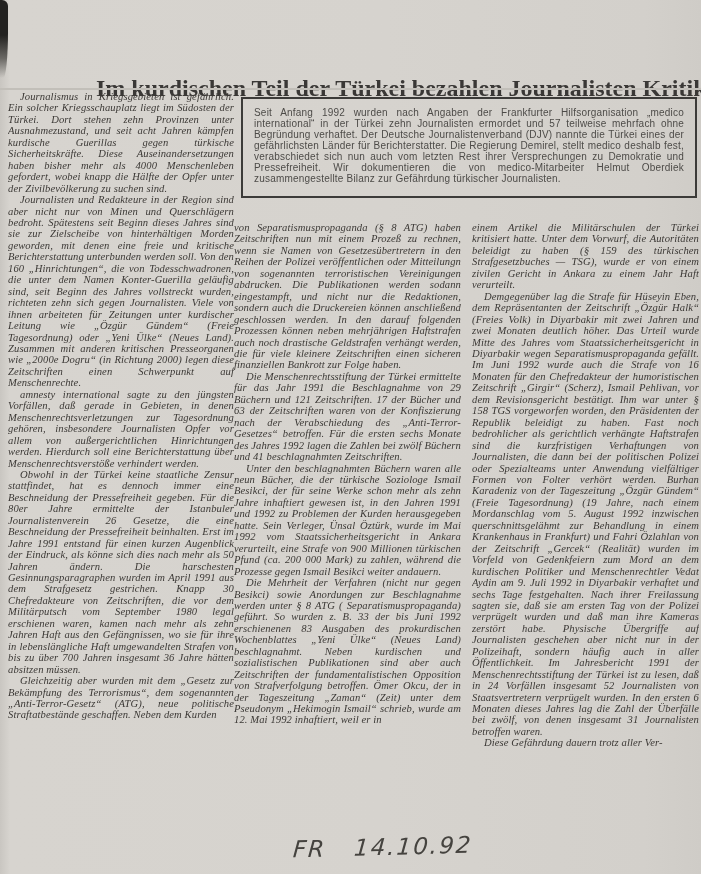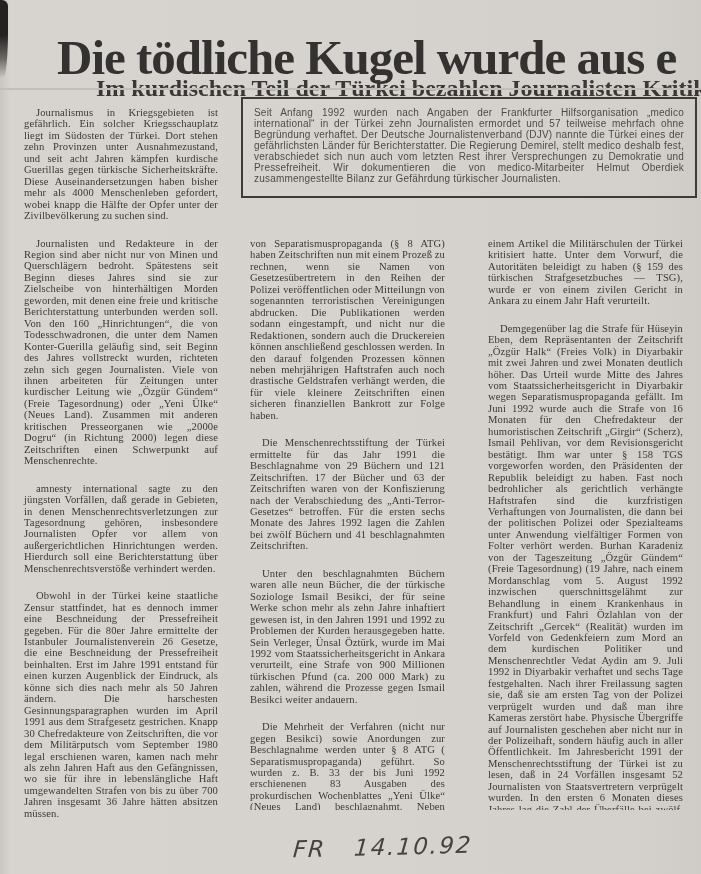--- a/index.html
+++ b/index.html
@@ -90,7 +90,6 @@
 
   <div class="edge-artifact"></div>
 
-  <h1 class="headline">Die tödliche Kugel wurde aus e</h1>
   <h2 class="subheadline">Im kurdischen Teil der Türkei bezahlen Journalisten Kritik an</h2>
   <div class="head-rule"></div>
 

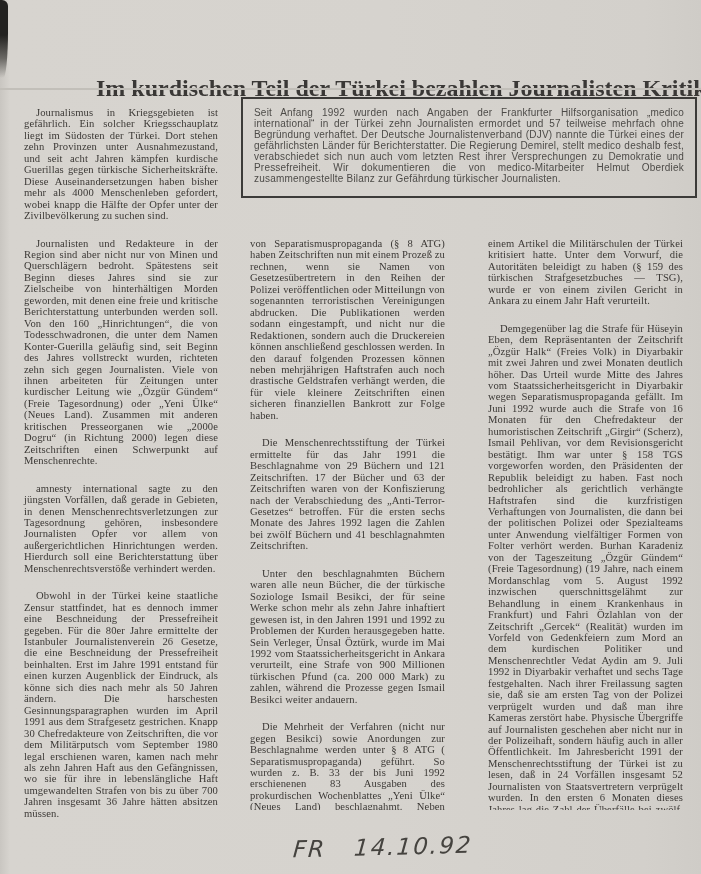--- a/index.html
+++ b/index.html
@@ -66,7 +66,7 @@
     letter-spacing: 0.1px;
     overflow: hidden;
   }
-  .col p { margin: 16px; text-indent: 12px; }
+  .col p { margin: 0; text-indent: 12px; font-style: italic; }
   .col p.cont { text-indent: 0; }
   .col-1 { left: 8px;   top: 91px;  width: 226px; height: 736px; }
   .col-2 { left: 234px; top: 222px; width: 227px; height: 588px; }

